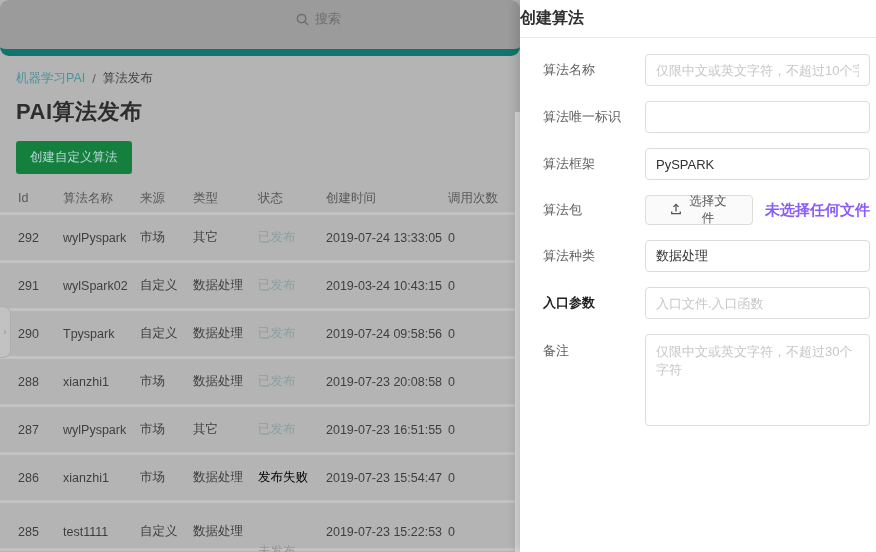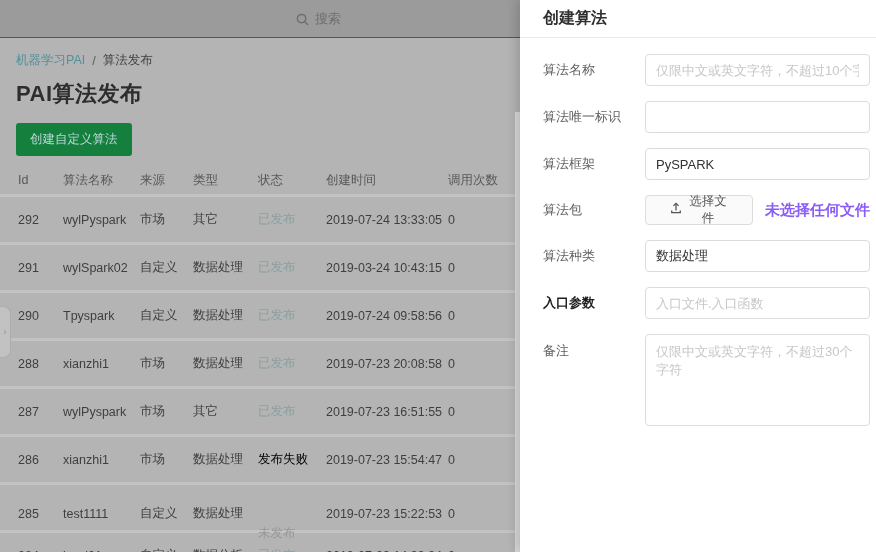--- a/index.html
+++ b/index.html
@@ -9,7 +9,7 @@
 
   
   .left-pane { position:absolute; left:0; top:0; width:520px; height:552px; overflow:hidden; background:#b4b4b4; }
-  .topbar { position:relative; height:38px; background:#9b9b9b; border-bottom:1px solid #0f766e; }
+  .topbar { position:relative; height:56px; background:#9b9b9b; border-bottom:7px solid #0f766e;border-radius:9px; }
   .search { position:absolute; left:296px; top:0; height:38px; display:flex; align-items:center; gap:6px; color:#6e6e6e; font-size:13px; cursor:text; }
   .search svg { display:block; }
 

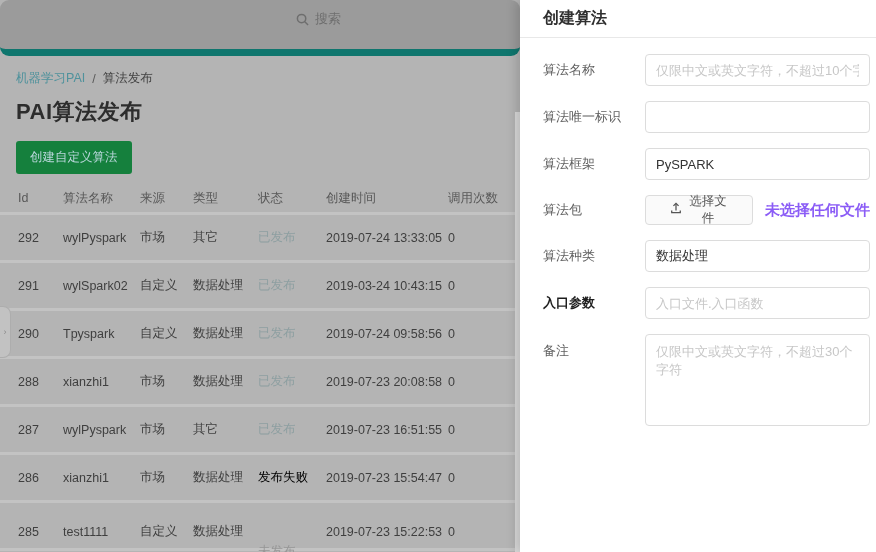--- a/index.html
+++ b/index.html
@@ -40,7 +40,7 @@
   
   .drawer { position:absolute; left:520px; top:0; width:356px; height:552px; background:#ffffff;
             box-shadow:-4px 0 10px rgba(0,0,0,0.15); overflow:hidden; }
-  .drawer-header { height:38px; display:flex; align-items:center; padding-left:23px; border-bottom:1px solid #e8e8e8;
+  .drawer-header { height:38px; display:flex; align-items:center; border-bottom:1px solid #e8e8e8;
                    font-size:16px; font-weight:600; color:#2f2f2f; }
   .drawer-body { padding: 16px 6px 0 23px; }
   .frow { display:flex; align-items:center; margin-bottom:15px; }

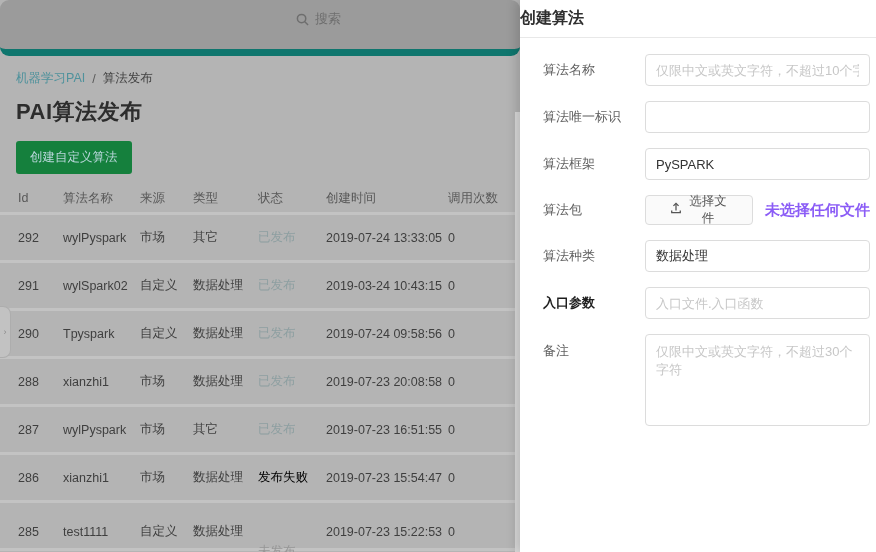--- a/index.html
+++ b/index.html
@@ -56,7 +56,7 @@
            font-size:13px; color:#333; font-family:inherit; outline:none; }
   .file-row { display:flex; align-items:center; gap:12px; }
   .file-btn { display:inline-flex; align-items:center; gap:6px; height:30px; padding:0 24px; background:#fafafa;
-              border:1px solid #dcdcdc; border-radius:4px; font-size:12.5px; color:#555; cursor:pointer; font-family:Liberation Serif, serif; }
+              border:1px solid #dcdcdc; border-radius:4px; font-size:12.5px; color:#555; cursor:pointer; font-family:Liberation Sans, sans-serif; }
   .file-status { font-size:15px; color:#8b5cf6; font-weight:600; white-space:nowrap; }
 
   .drawer-footer { position:absolute; left:0; right:0; bottom:0; height:34px; background:#fafafa; border-top:1px solid #e5e5e5;

